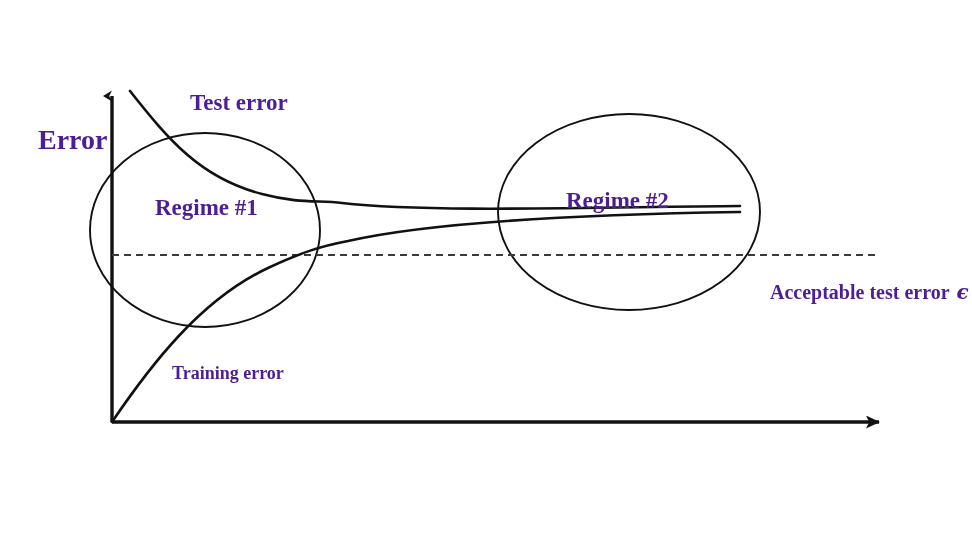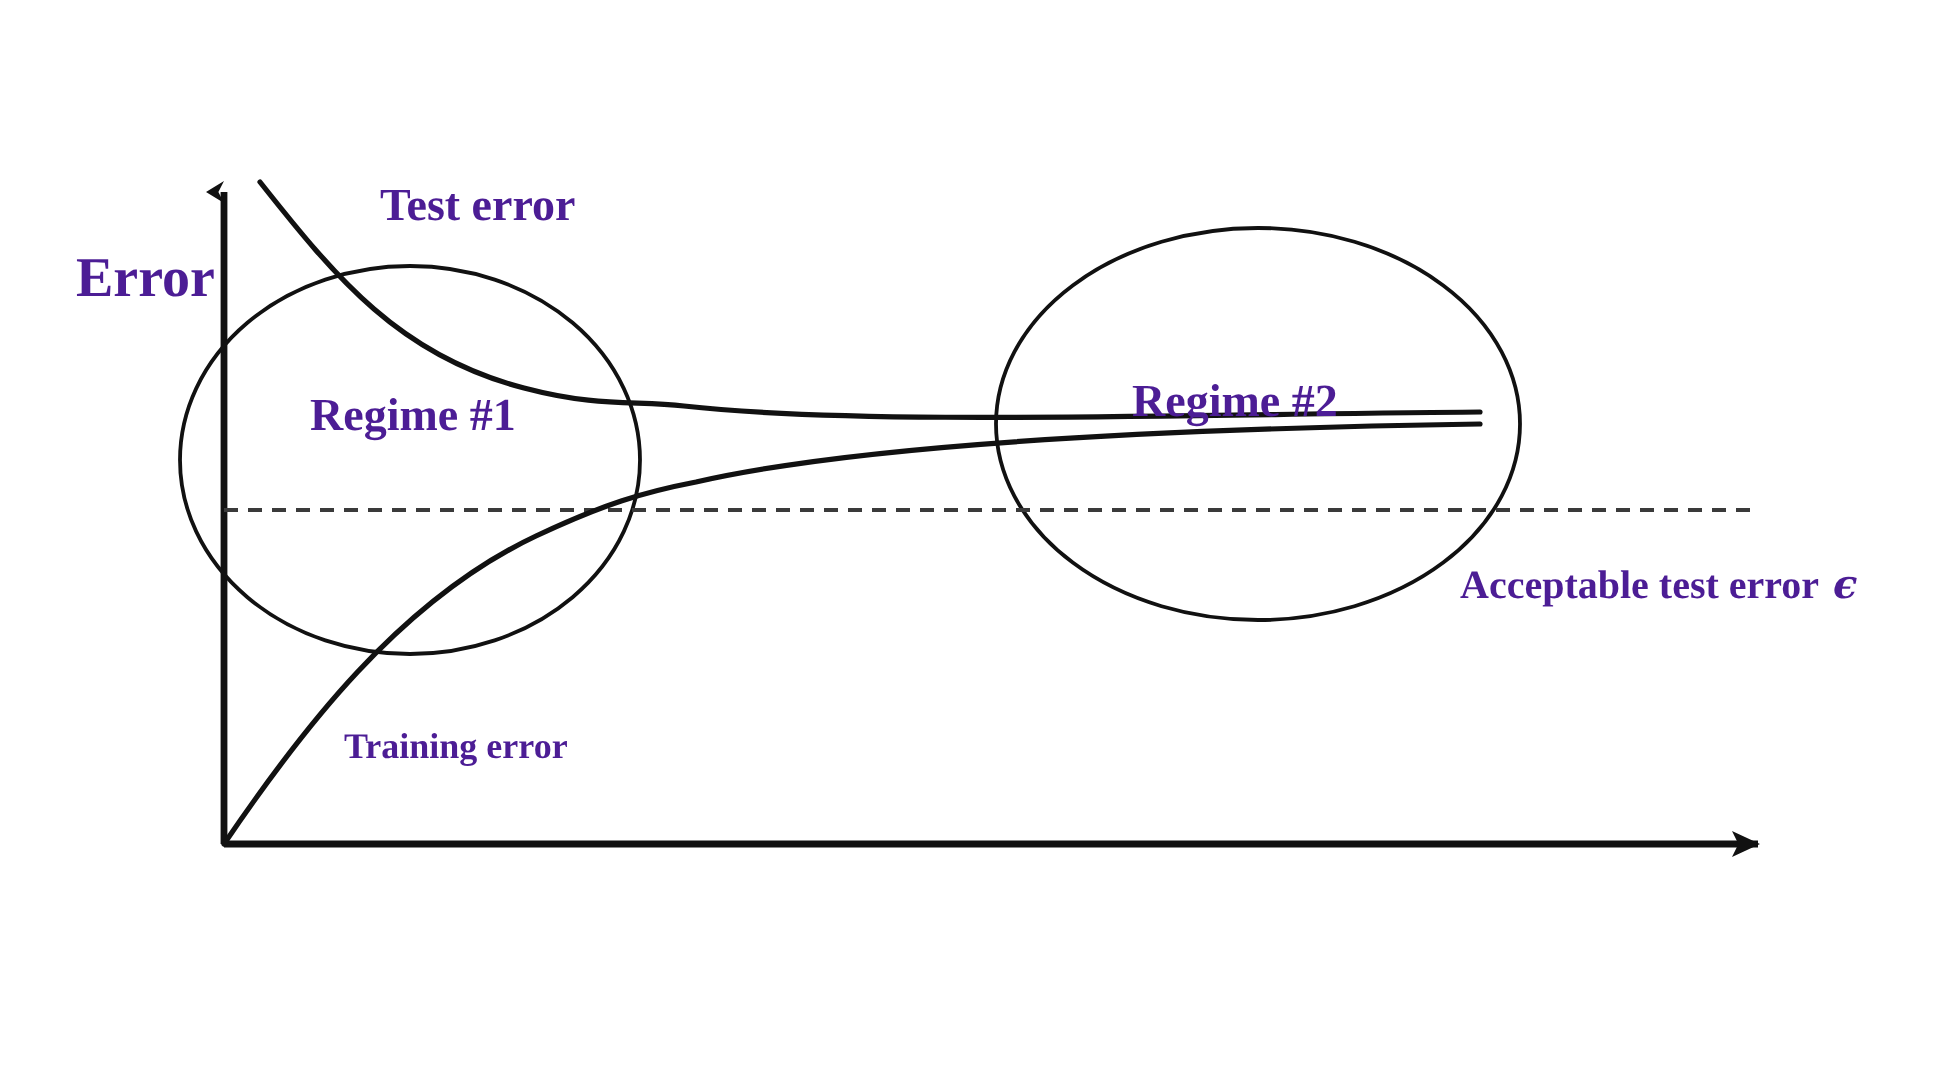--- a/index.html
+++ b/index.html
@@ -37,7 +37,7 @@
   .lbl-regime1      { left: 155px; top: 196px; font-size: 23px; }
   .lbl-regime2      { left: 566px; top: 145px; font-size: 23px; margin-top: 44px; }
   .lbl-training-err { left: 172px; top: 364px; font-size: 18px; }
-  .lbl-acceptable   { left: 730px; top: 282px; font-size: 20px; }
+  .lbl-acceptable   { left: 770px; top: 282px; font-size: 20px; }
   .lbl-xaxis        { left: 363px; top: 452px; font-size: 23px; }
   .eps {
     font-style: italic;

